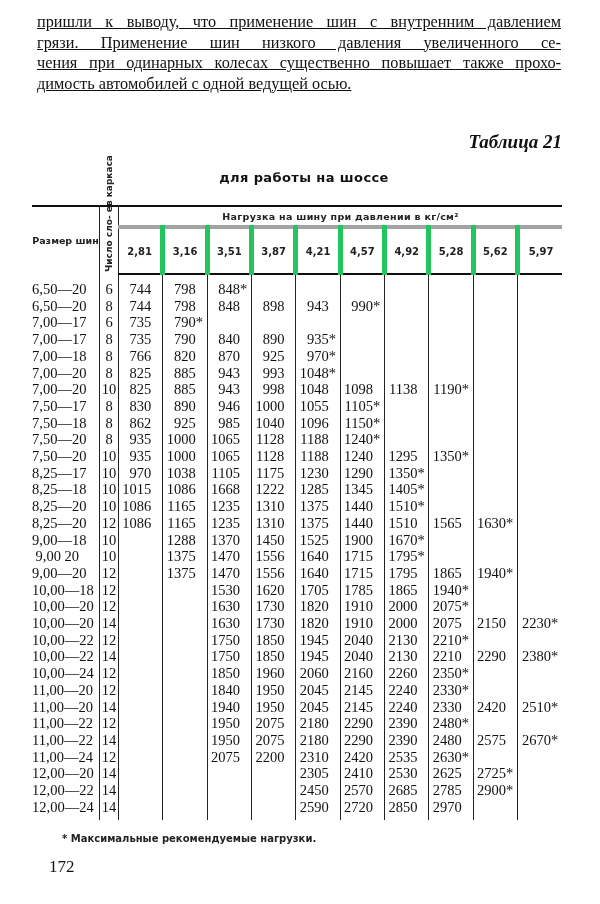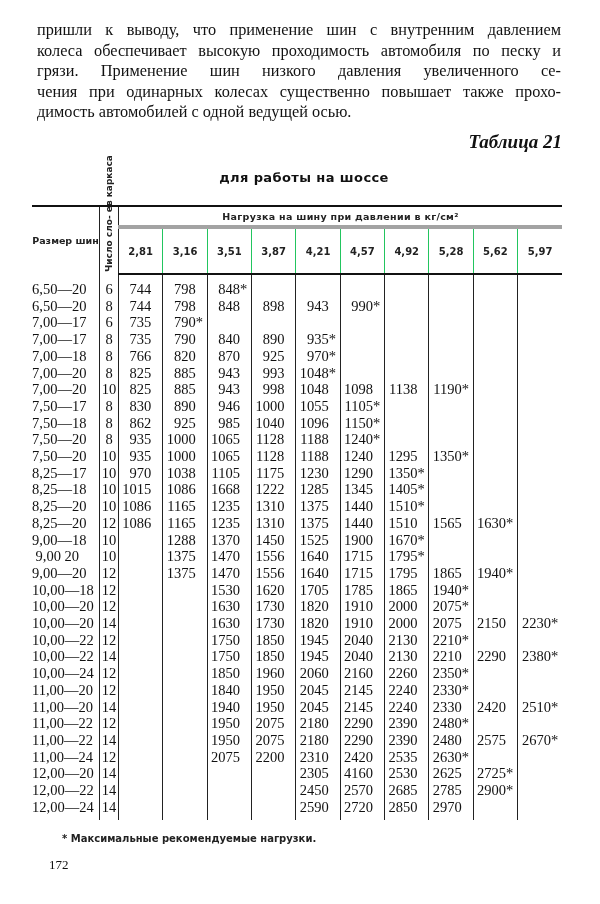--- a/index.html
+++ b/index.html
@@ -5,8 +5,8 @@
   html, body { margin: 0; padding: 0; background: #ffffff; }
   body { width: 600px; height: 904px; position: relative; overflow: hidden;
          font-family: "Liberation Serif", "DejaVu Serif", serif; color: #111; }
-  .para { position: absolute; left: 37px; top: 20px; width: 524px;
-          font-size: 16.3px; line-height: 20.5px; text-align: justify; }
+  .para { position: absolute; left: 37px; top: 12px; width: 524px;
+          font-size: 16.3px; line-height: 20.5px; text-align: justify; text-decoration: underline; }
   .para .line { display: block; text-align: justify; text-align-last: justify; white-space: nowrap; }
   .para .line.last { text-align-last: left; }
   .table-label { position: absolute; right: 38px; top: 131px; font-style: italic;

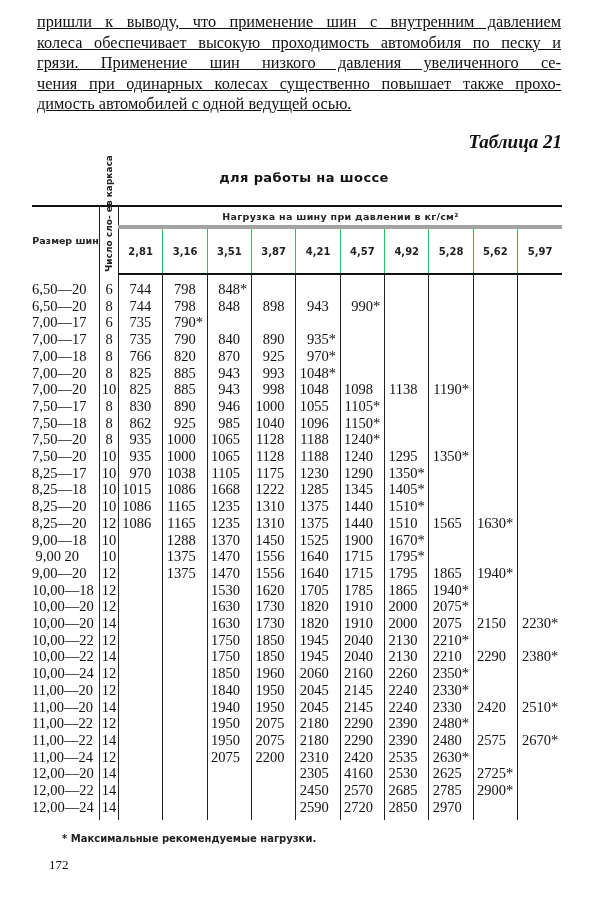--- a/index.html
+++ b/index.html
@@ -46,7 +46,6 @@
 
 <div class="para">
   <span class="line">пришли к выводу, что применение шин с внутренним давлением</span>
-  <span class="line">колеса обеспечивает высокую проходимость автомобиля по песку и</span>
   <span class="line">грязи. Применение шин низкого давления увеличенного се-</span>
   <span class="line">чения при одинарных колесах существенно повышает также прохо-</span>
   <span class="line last">димость автомобилей с одной ведущей осью.</span>

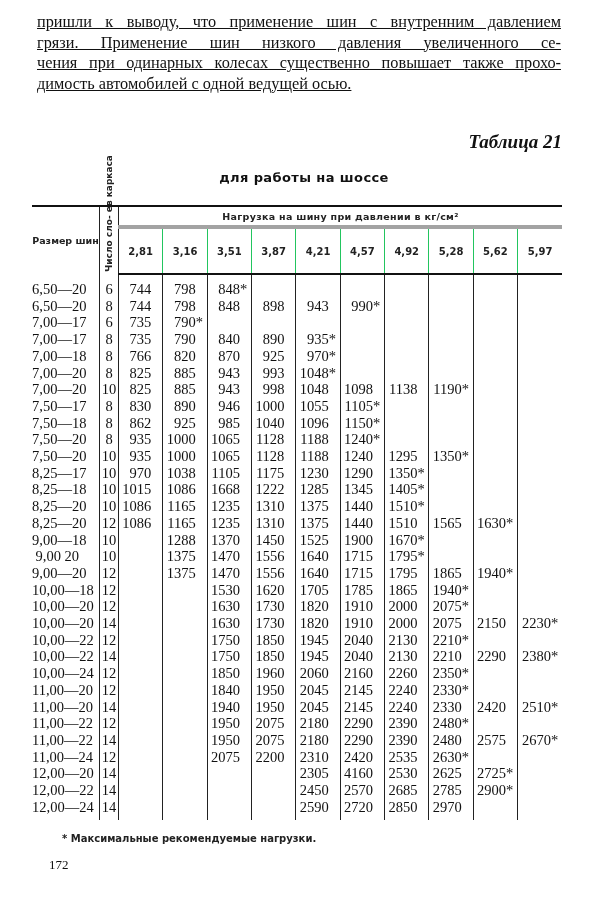--- a/index.html
+++ b/index.html
@@ -24,7 +24,7 @@
   th.plies .rot { writing-mode: vertical-rl; transform: rotate(180deg); font-size: 9px; line-height: 10px;
                   white-space: nowrap; margin: 0 auto; display: block; height: 62px; text-align: center; }
   th.group { height: 18px; font-weight: bold; letter-spacing: 0.3px; border-bottom: 4px solid #a3a3a3; }
-  th.p { height: 44px; border-right: 1px solid #22c55e; font-size: 10px; }
+  th.p { height: 44px; border-right: 5px solid #22c55e; font-size: 10px; }
   th.p:last-child { border-right: none; }
   thead tr.pr th { border-bottom: 2px solid #111; }
   tbody td { font-size: 14.5px; height: 16.7px; line-height: 16.7px; text-align: right;

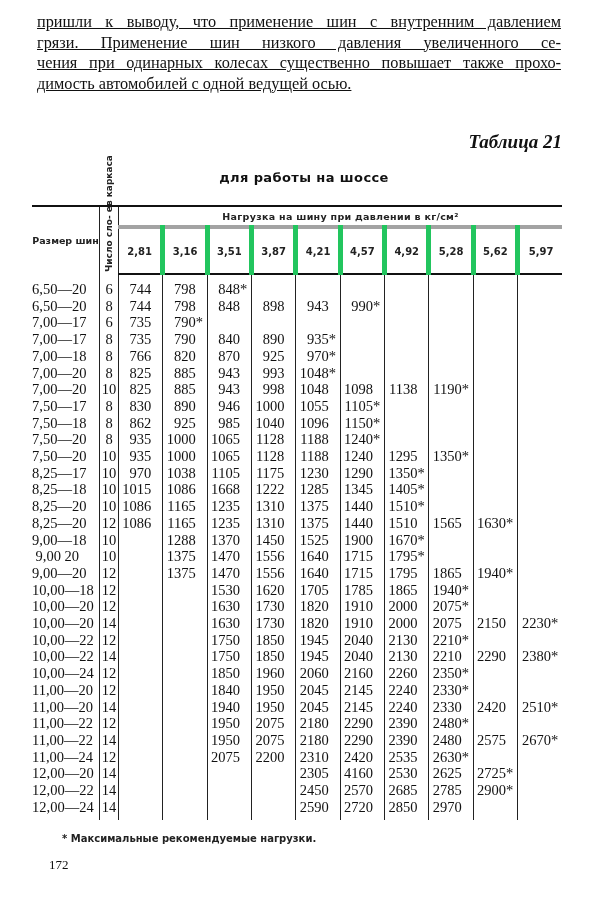--- a/index.html
+++ b/index.html
@@ -497,7 +497,7 @@
           <td class="v"></td>
           <td class="v"></td>
           <td class="v"><span>2305</span><span class="nostar"></span></td>
-          <td class="v"><span>4160</span><span class="nostar"></span></td>
+          <td class="v"><span>2410</span><span class="nostar"></span></td>
           <td class="v"><span>2530</span><span class="nostar"></span></td>
           <td class="v"><span>2625</span><span class="nostar"></span></td>
           <td class="v"><span>2725</span><span class="star">*</span></td>

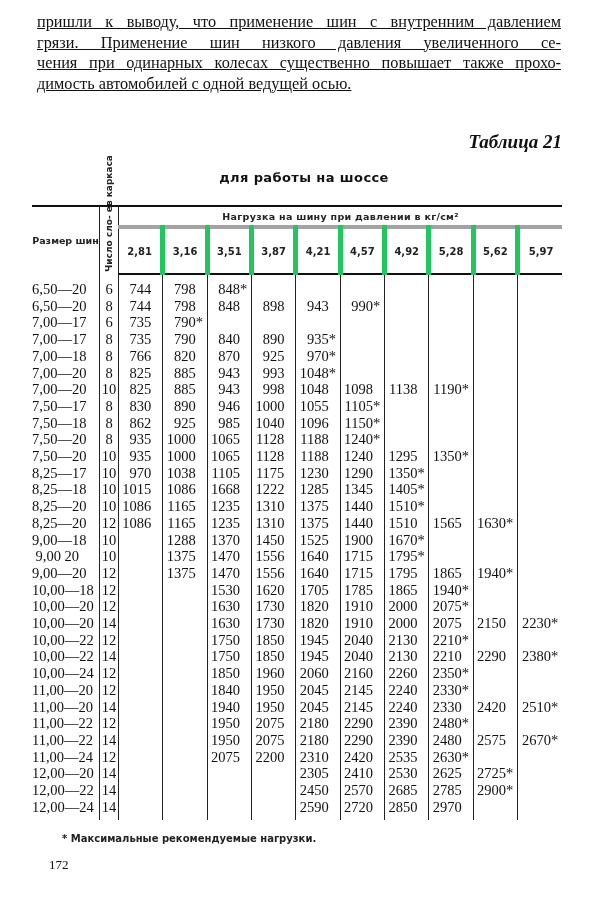--- a/index.html
+++ b/index.html
@@ -39,7 +39,7 @@
   .nostar { display: inline-block; width: 7px; }
   .footnote { position: absolute; left: 62px; top: 833px; font-family: "DejaVu Sans", sans-serif;
               font-size: 10px; font-weight: bold; color: #222; }
-  .page-num { position: absolute; left: 49px; top: 857px; font-size: 13px; }
+  .page-num { position: absolute; left: 49px; top: 857px; font-size: 17px; }
 </style>
 </head>
 <body>

